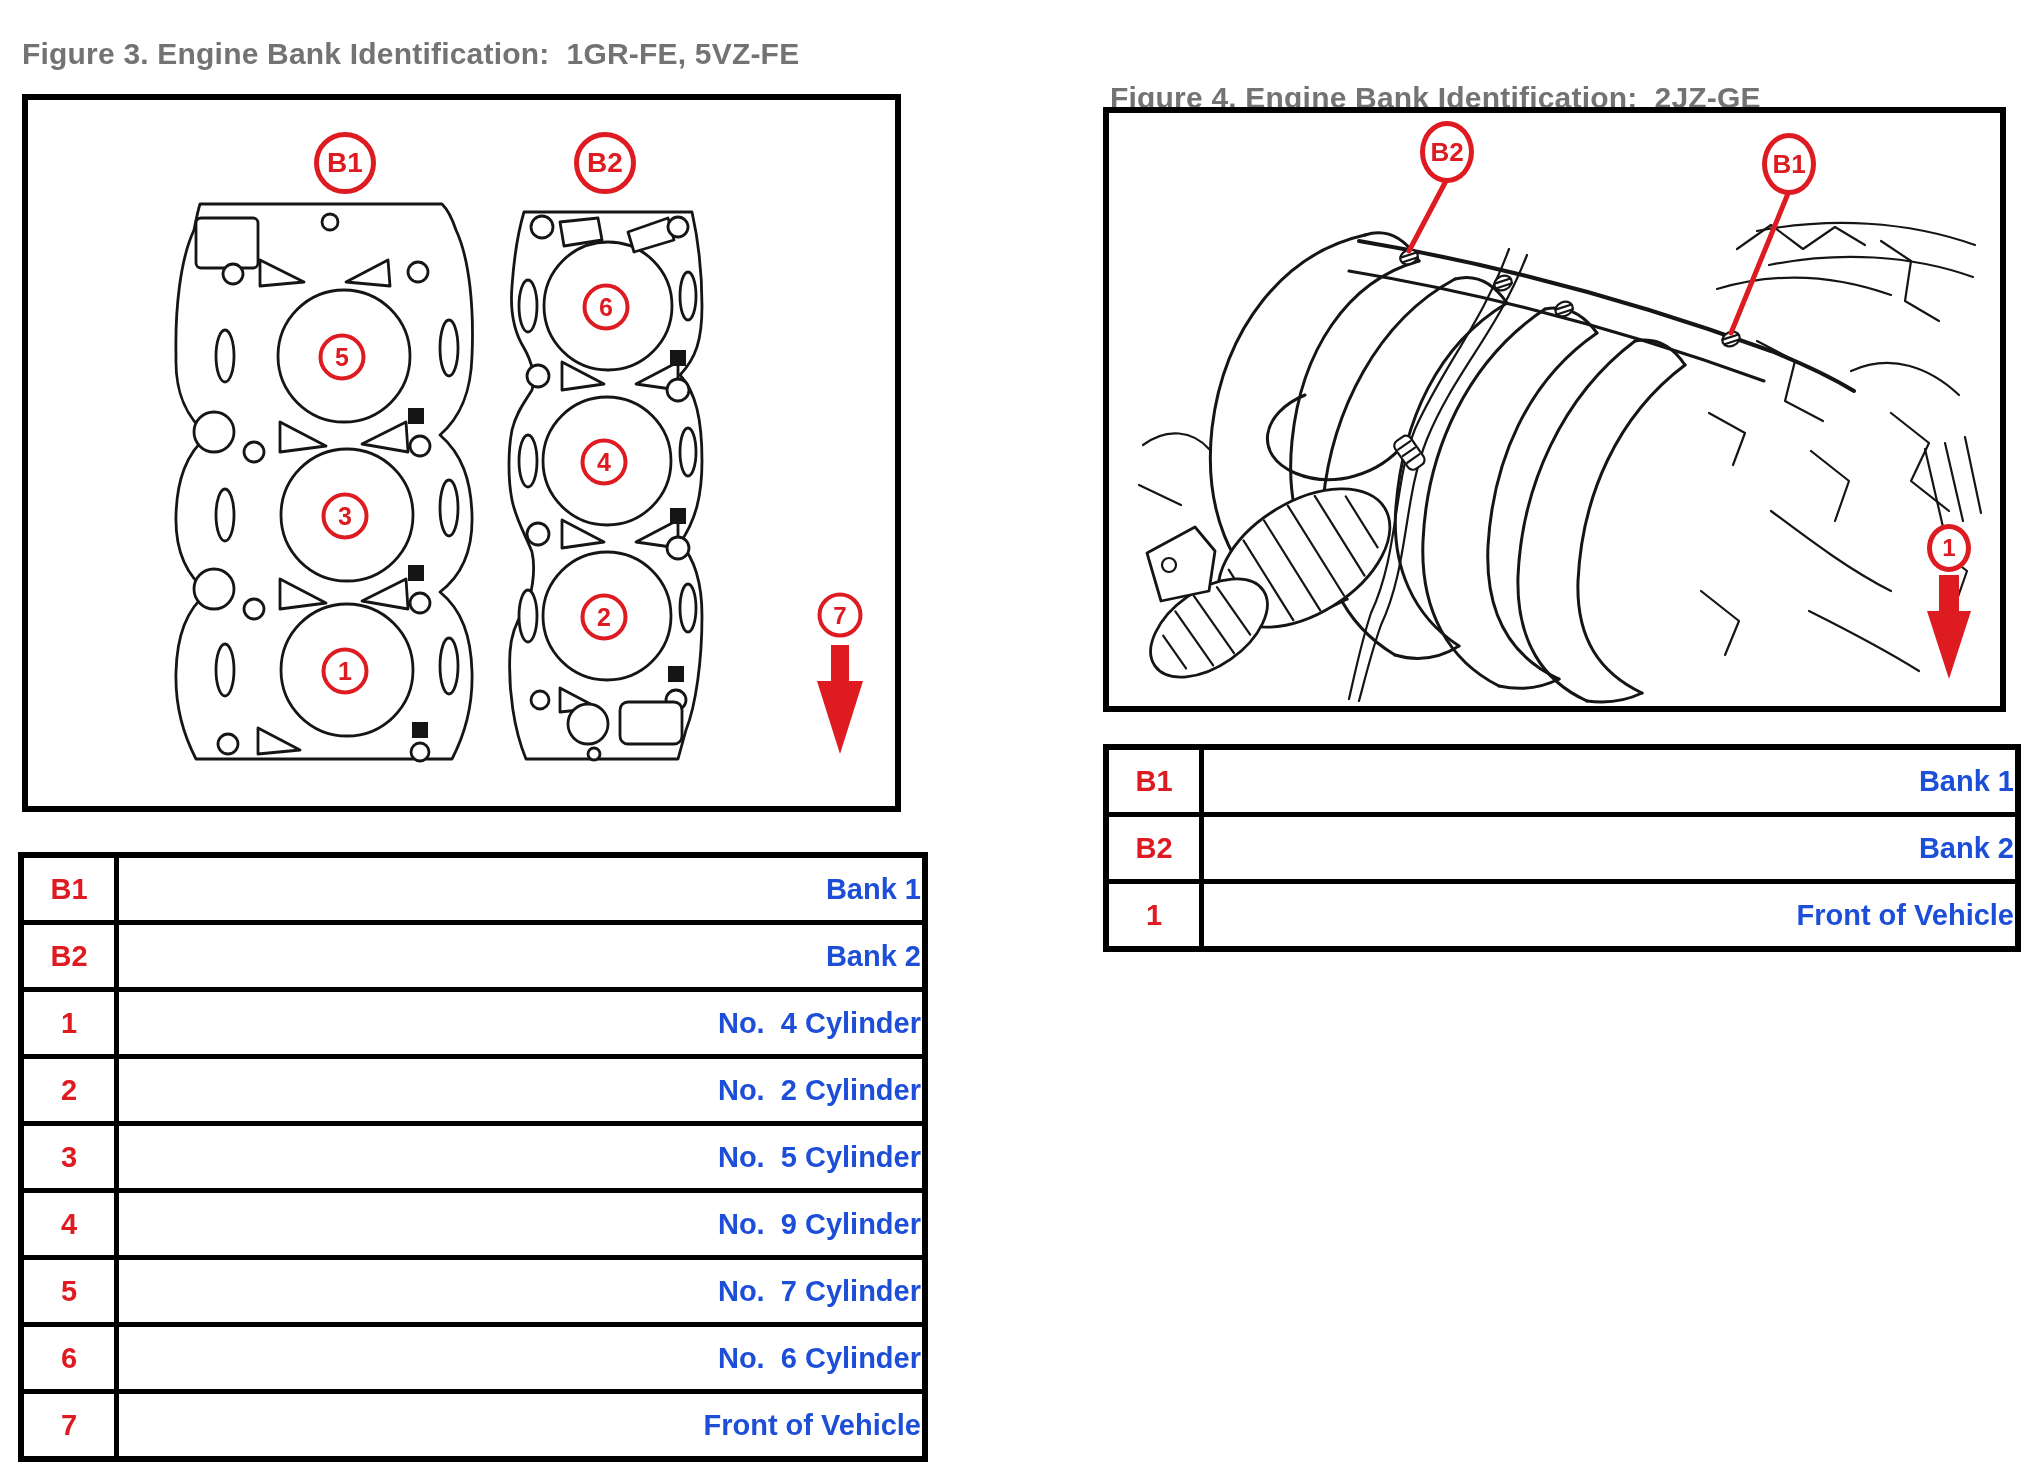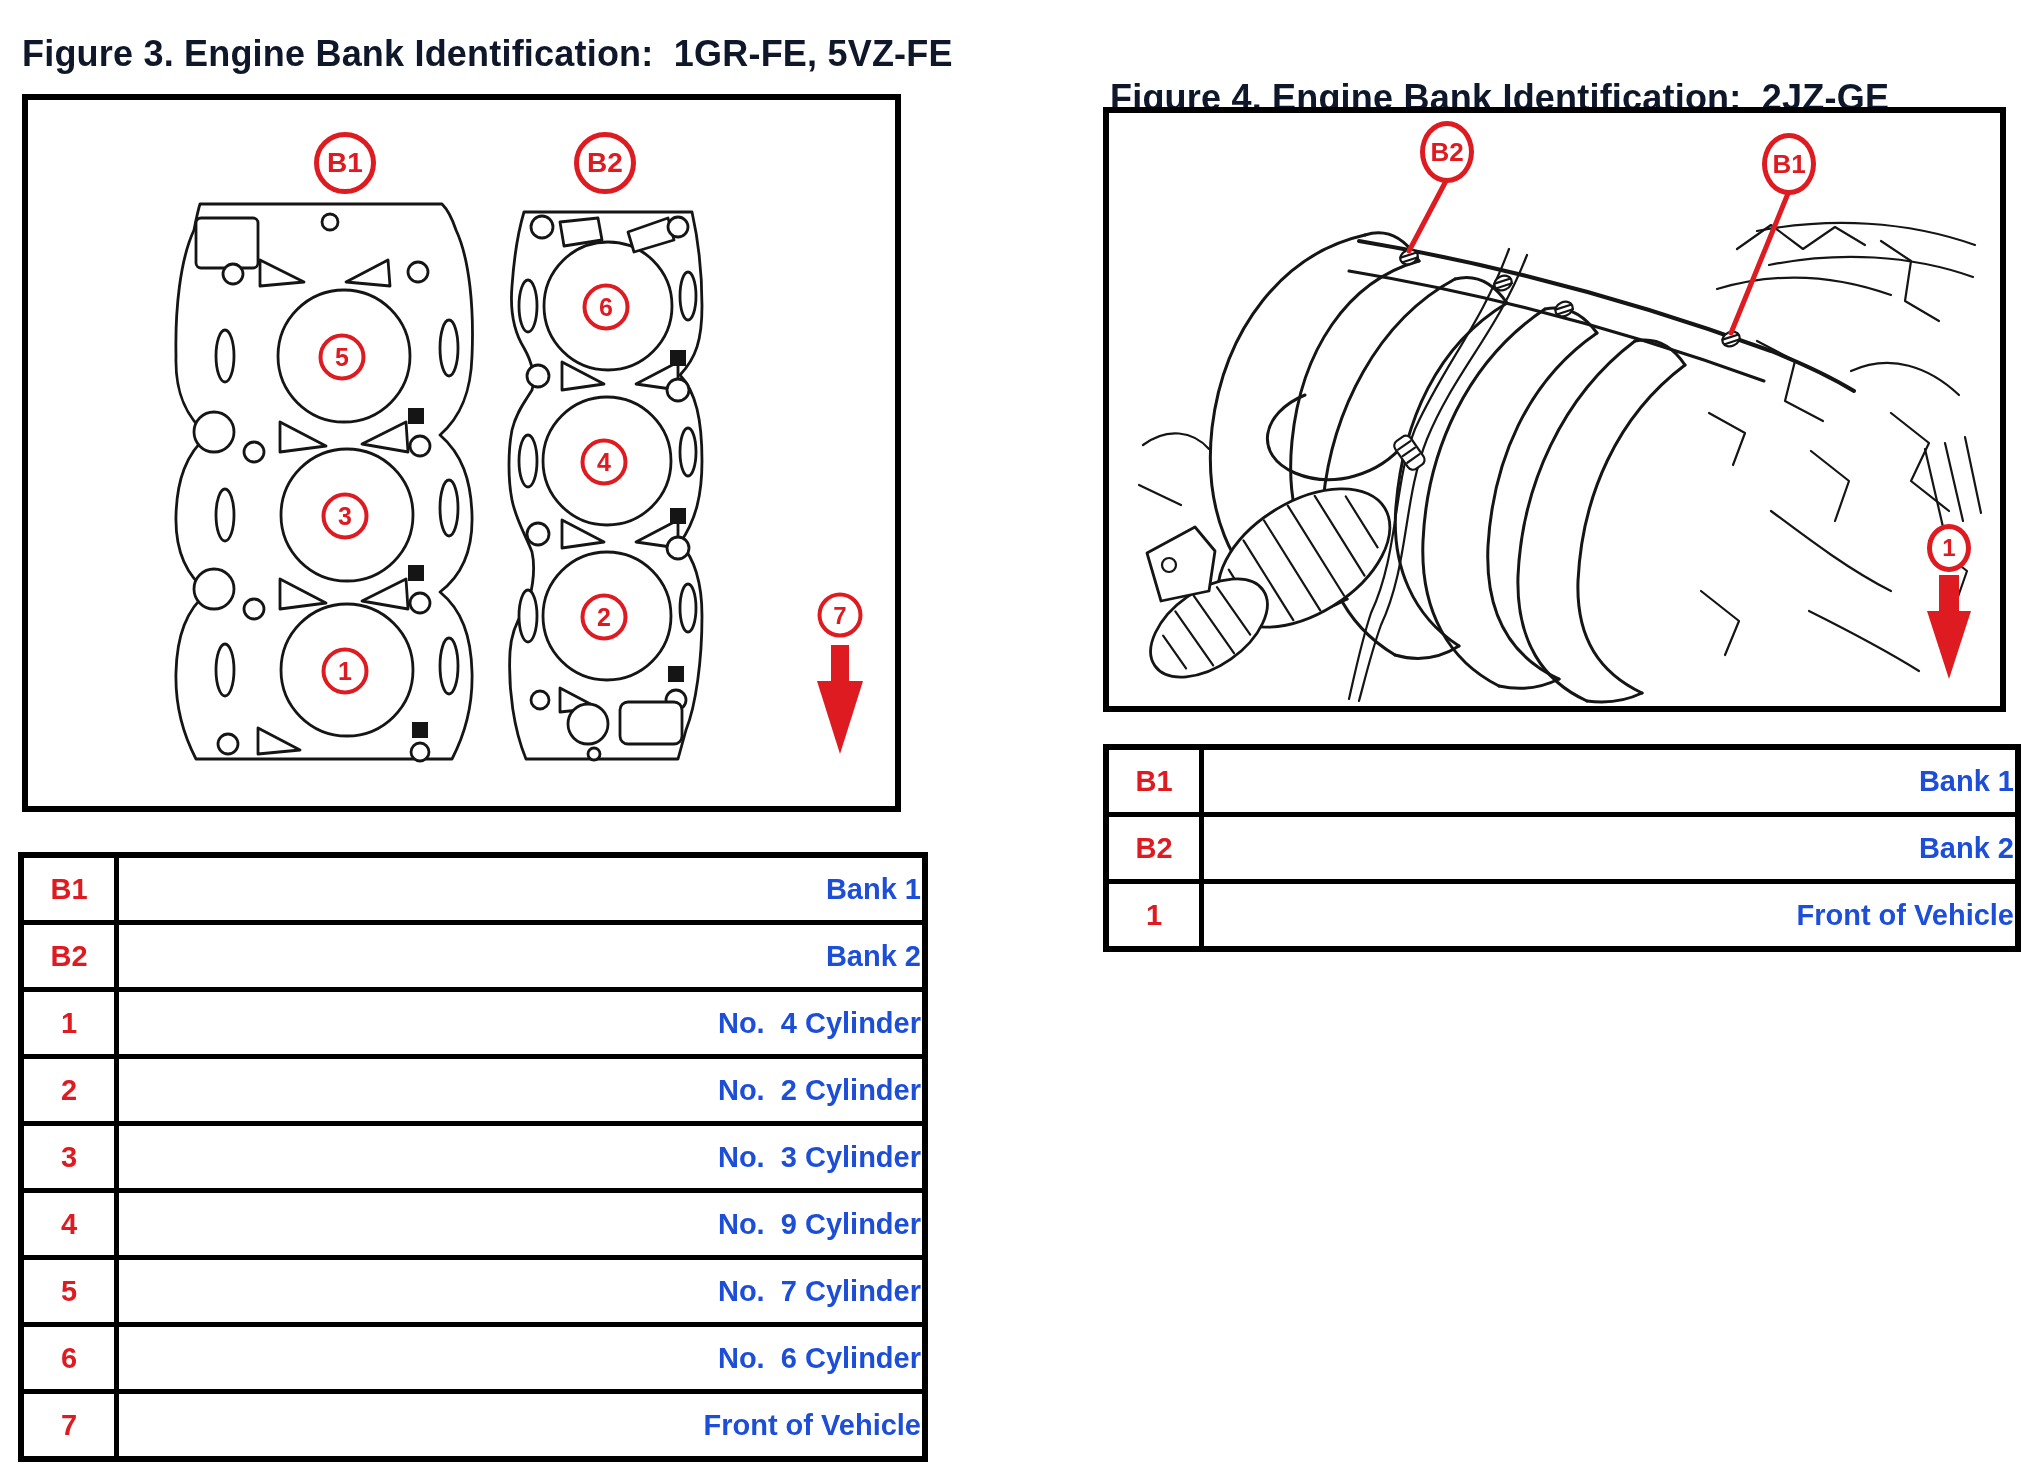--- a/index.html
+++ b/index.html
@@ -6,7 +6,7 @@
   body{width:2035px;height:1474px;position:relative;overflow:hidden;
        font-family:"Liberation Sans",sans-serif;}
 
-  .fig-title{position:absolute;color:#0f172a;font-weight:bold;font-size:36px;
+  .fig-title{position:absolute;color:#737373;font-weight:bold;font-size:30px;
              line-height:32px;white-space:pre;letter-spacing:0.2px;}
 
   .figbox{position:absolute;border:6px solid #000;background:#fff;}

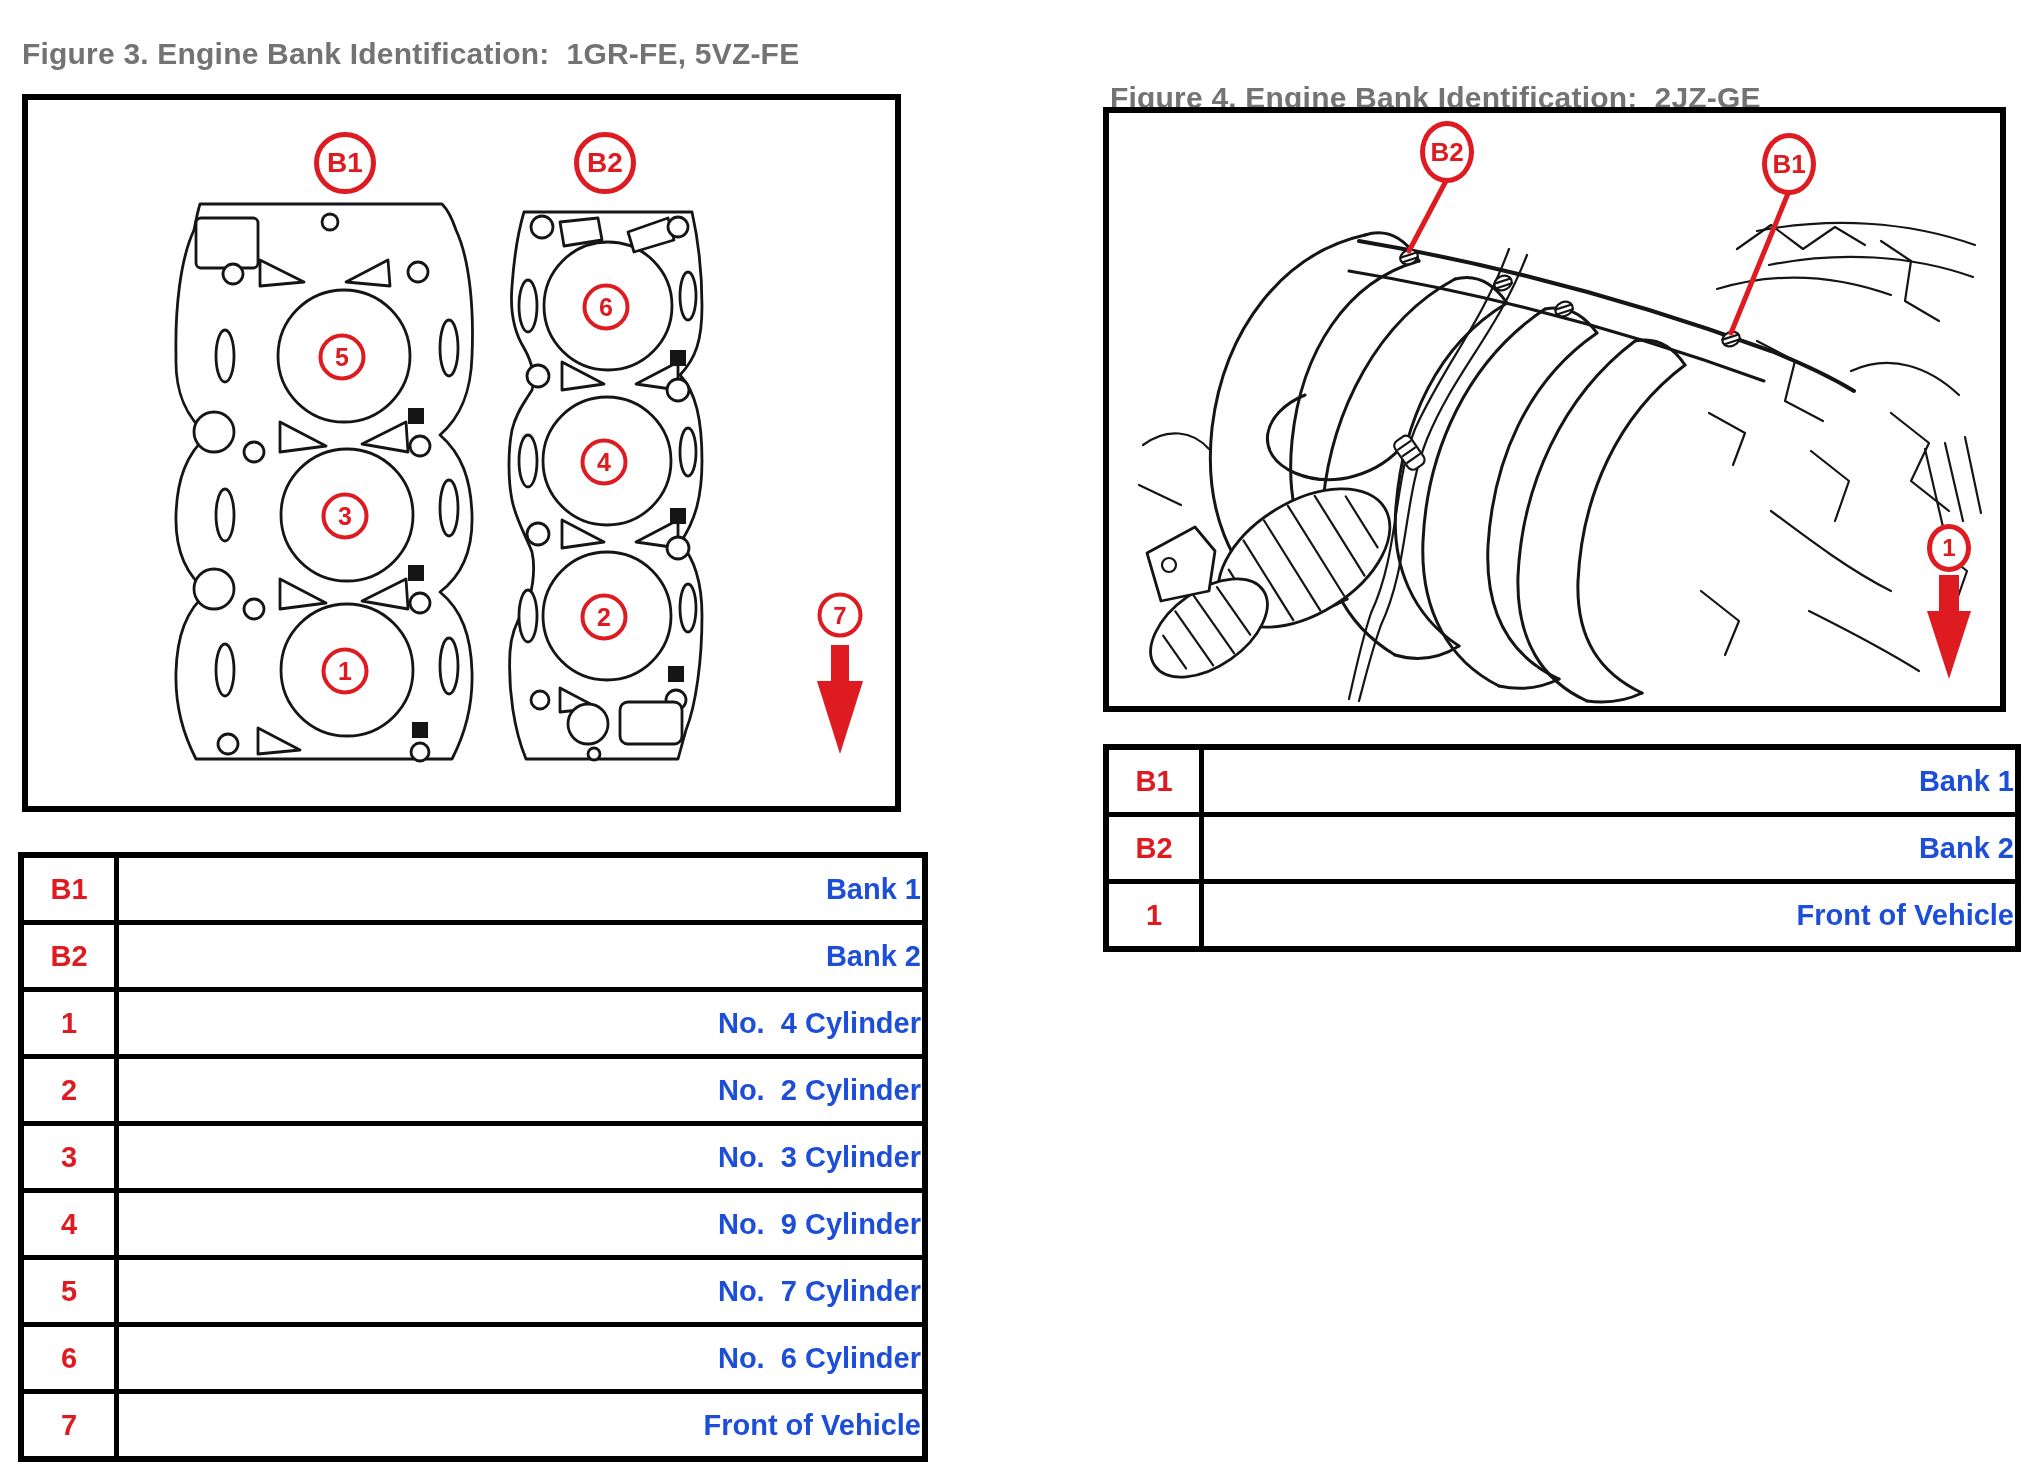--- a/index.html
+++ b/index.html
@@ -178,7 +178,7 @@
       </tr>
   <tr>
     <td class="k">3</td>
-    <td class="d">No.  3 Cylinder</td>
+    <td class="d">No.  5 Cylinder</td>
       </tr>
   <tr>
     <td class="k">4</td>

